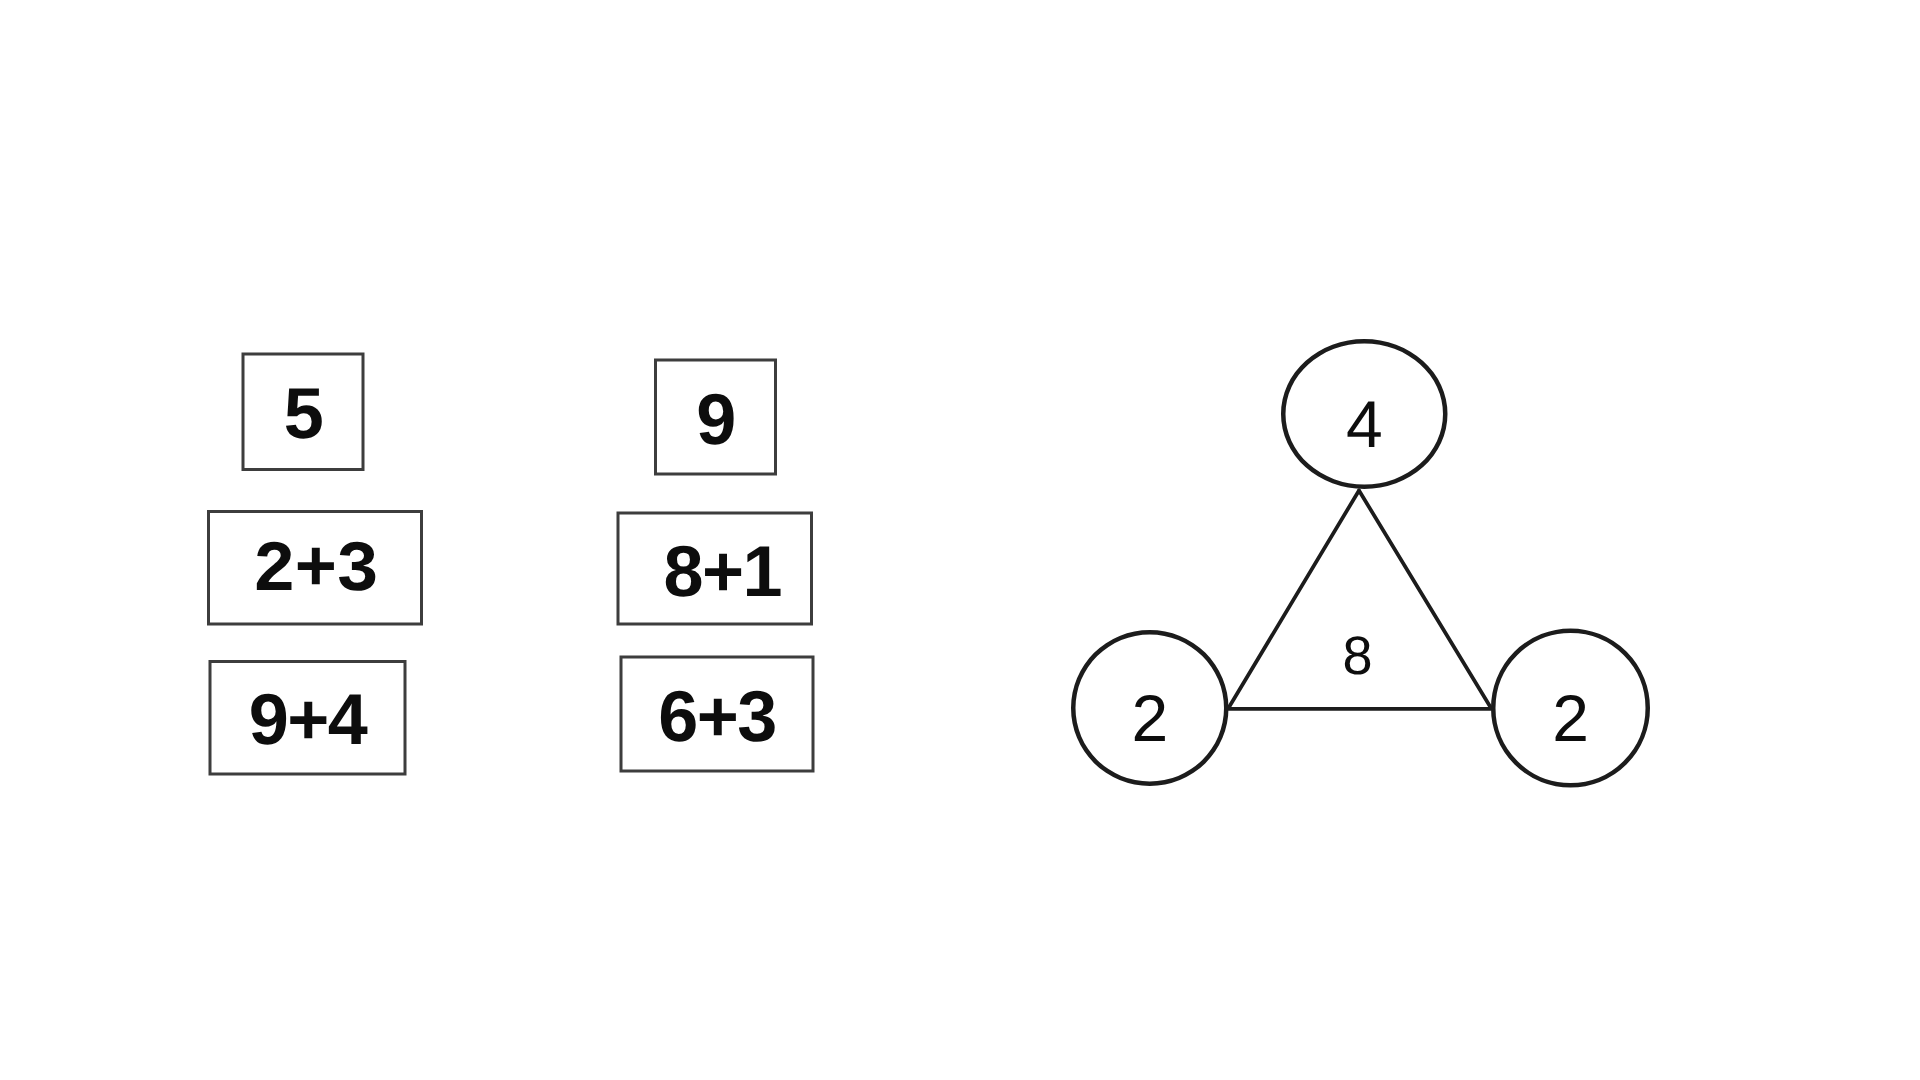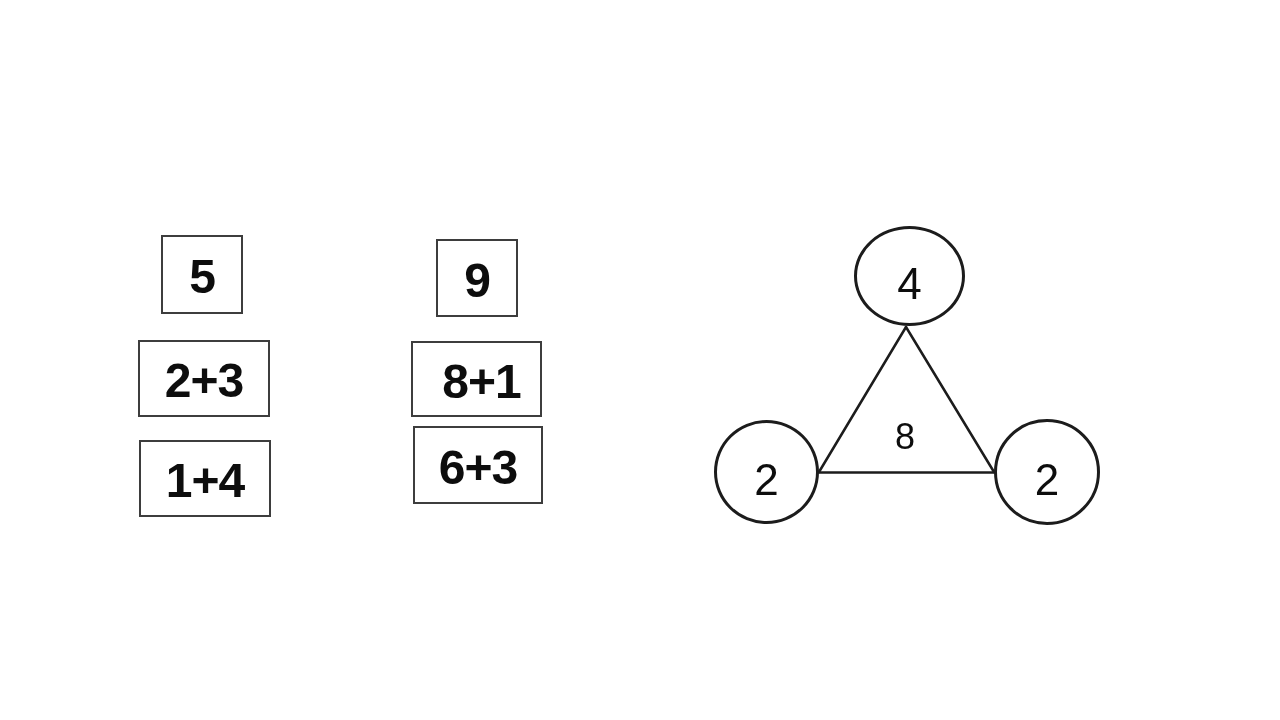--- a/index.html
+++ b/index.html
@@ -34,7 +34,7 @@
     top: 2px;
   }
   .box--target-left   { left: 161px; top: 235px; width: 82px;  height: 79px; }
-  .box--expr-left-1   { left: 138px; top: 340px; width: 132px; height: 77px; }
+  .box--expr-left-1   { left: 138px; top: 340px; width: 144px; height: 77px; font-family: Liberation Mono, monospace; }
   .box--expr-left-2   { left: 139px; top: 440px; width: 132px; height: 77px; }
   .box--target-mid    { left: 436px; top: 239px; width: 82px;  height: 78px; }
   .box--expr-mid-1    { left: 411px; top: 341px; width: 131px; height: 76px; padding-left: 10px; }

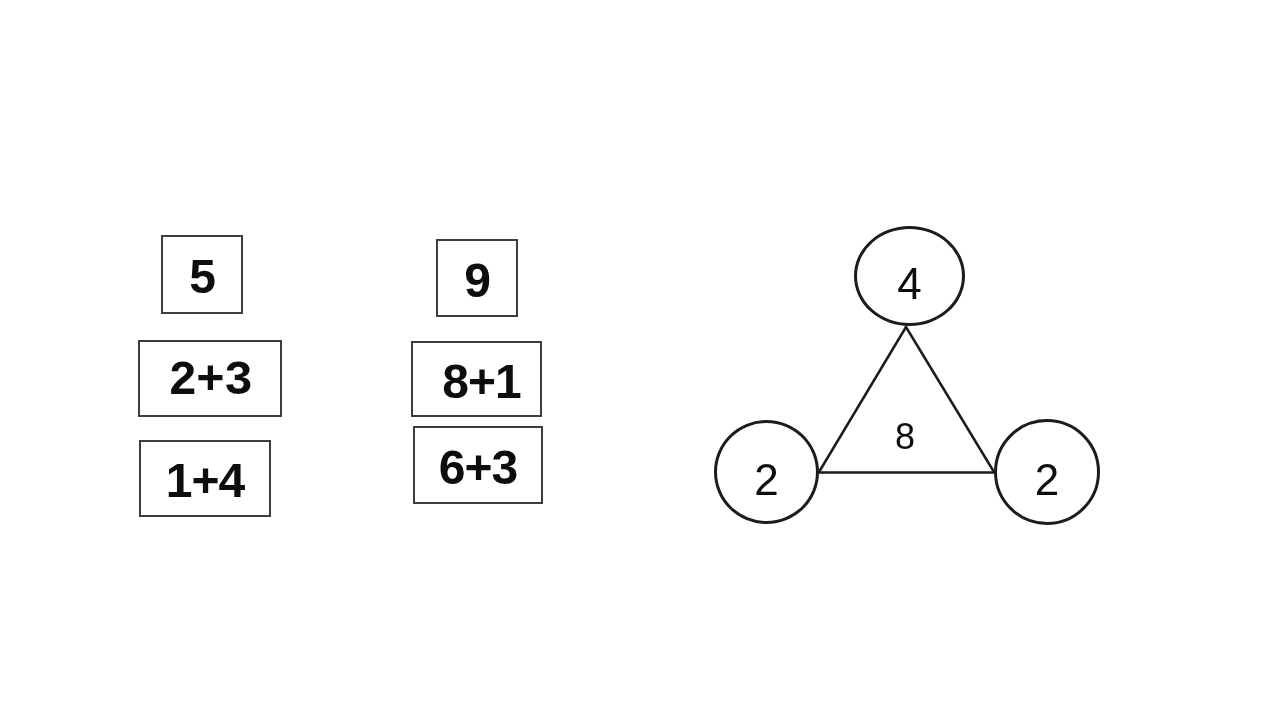--- a/index.html
+++ b/index.html
@@ -94,7 +94,7 @@
       <span class="box-text">2+3</span>
     </div>
     <div class="box box--expr-left-2">
-      <span class="box-text">1+4</span>
+      <span class="box-text">9+4</span>
     </div>
   </div>
 

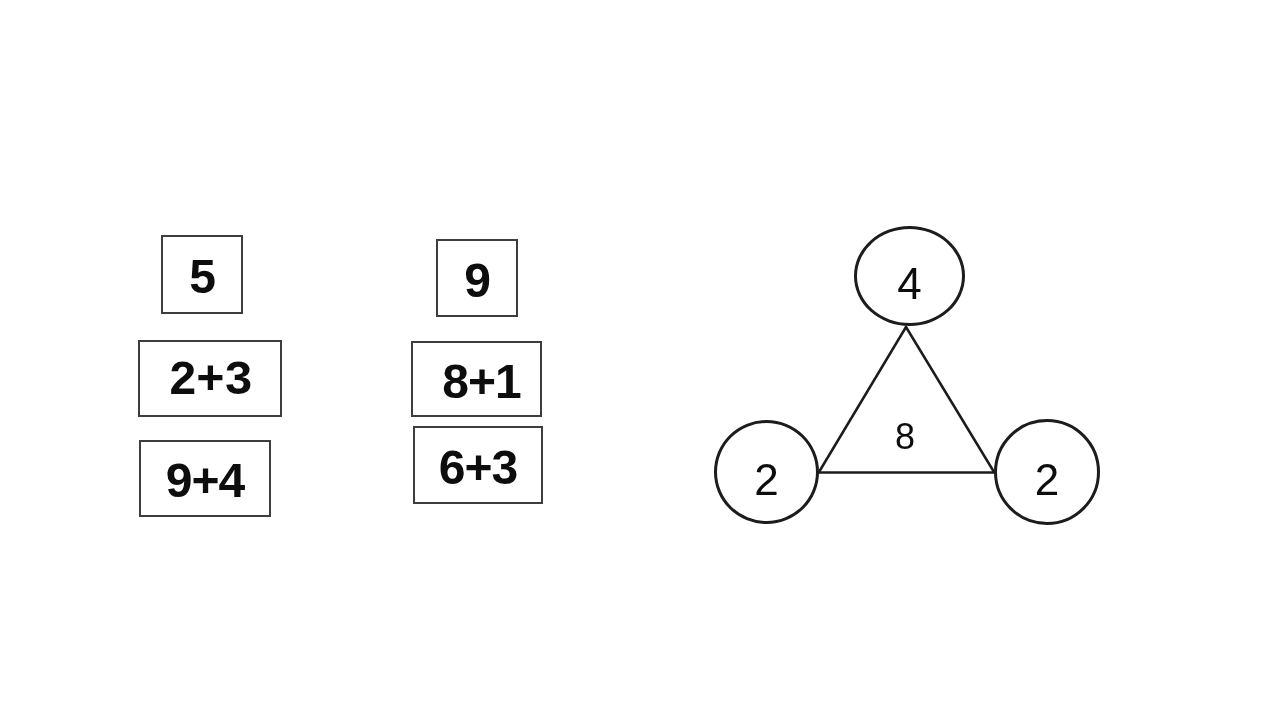--- a/index.html
+++ b/index.html
@@ -38,7 +38,7 @@
   .box--expr-left-2   { left: 139px; top: 440px; width: 132px; height: 77px; }
   .box--target-mid    { left: 436px; top: 239px; width: 82px;  height: 78px; }
   .box--expr-mid-1    { left: 411px; top: 341px; width: 131px; height: 76px; padding-left: 10px; }
-  .box--expr-mid-2    { left: 413px; top: 426px; width: 130px; height: 78px; align-items: center; }
+  .box--expr-mid-2    { left: 413px; top: 437px; width: 130px; height: 78px; align-items: center; }
 
   
   .circle {

